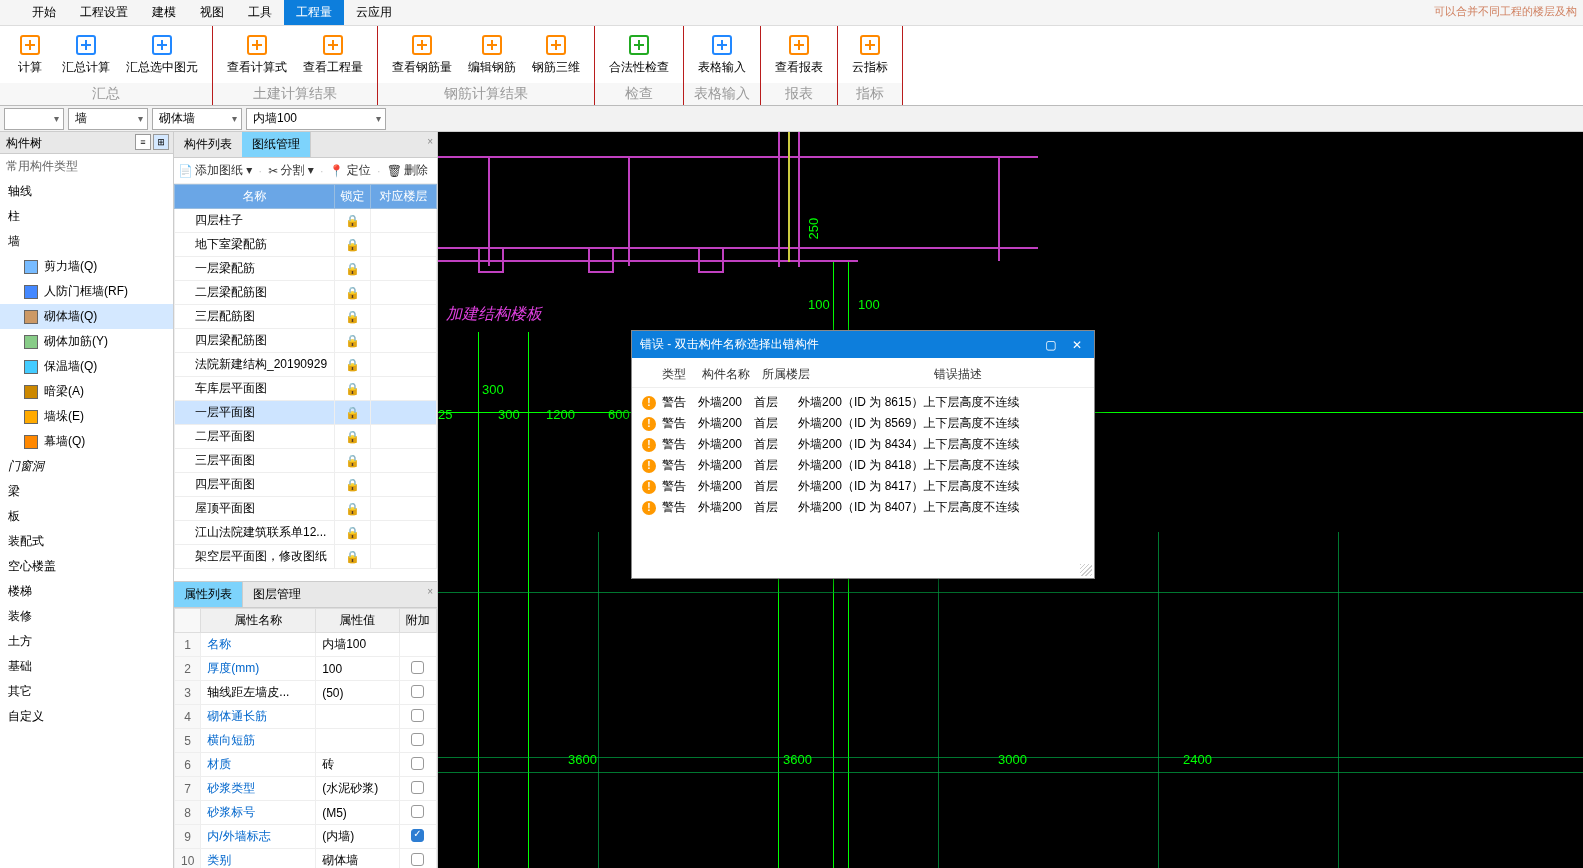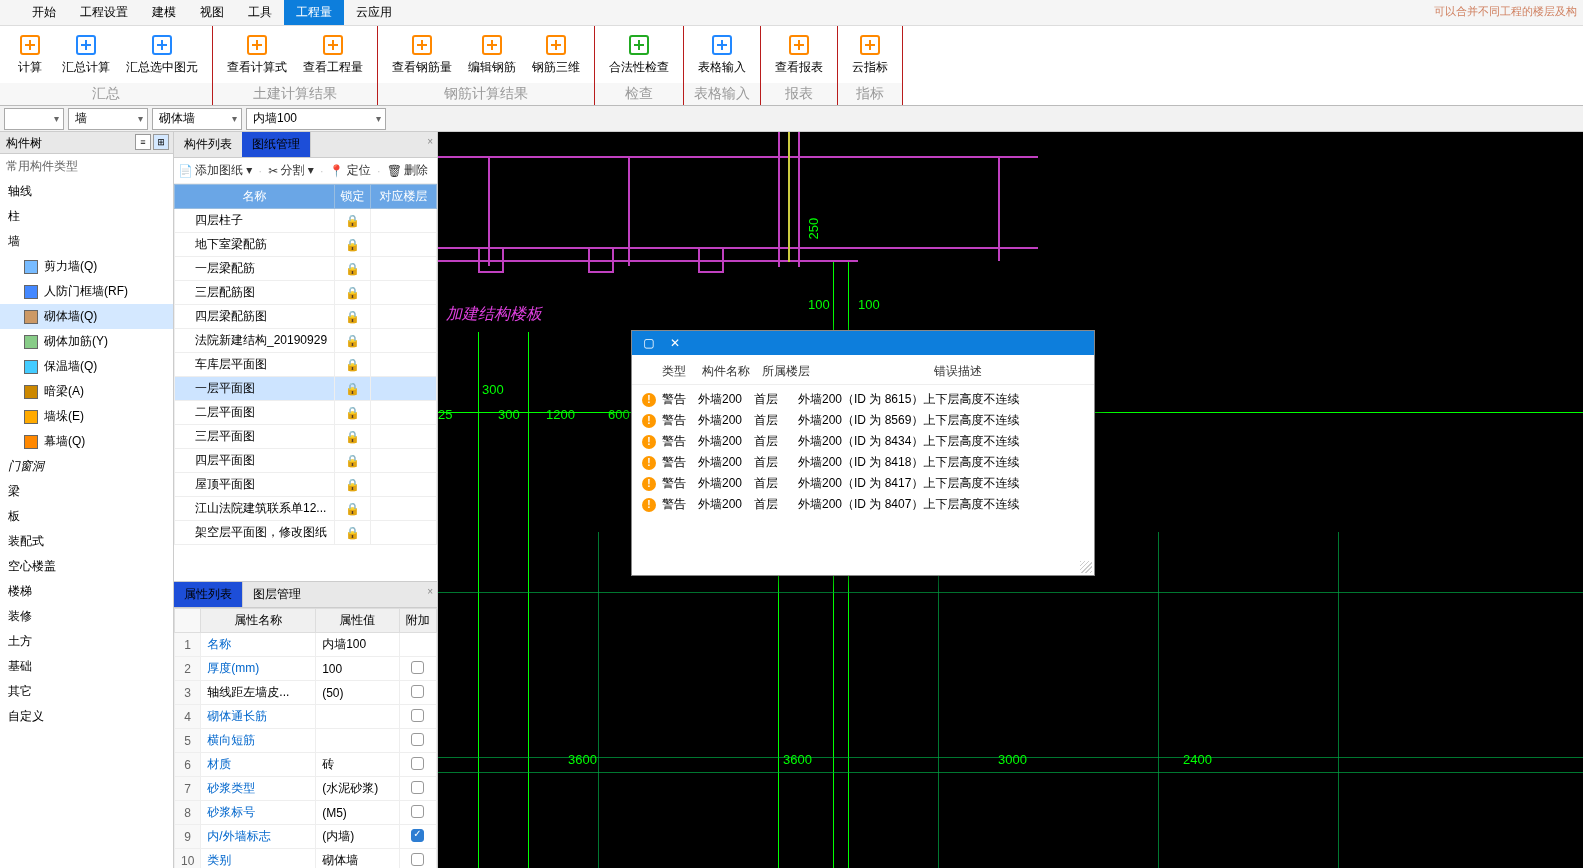--- a/index.html
+++ b/index.html
@@ -40,7 +40,7 @@
 .mid-panel { width: 264px; background: #fff; border-right: 1px solid #ccc; display: flex; flex-direction: column; }
 .tabs { display: flex; background: #e8e8e8; border-bottom: 1px solid #ccc; position: relative; }
 .tab { padding: 4px 10px; cursor: pointer; }
-.tab.active { background: #1d4ed8; border-right: 1px solid #ccc; }
+.tab.active { background: #7dd3fc; border-right: 1px solid #ccc; }
 .tab-close { position: absolute; right: 4px; top: 4px; font-size: 10px; color: #888; }
 .toolbar-row { padding: 4px; display: flex; gap: 6px; align-items: center; border-bottom: 1px solid #eee; flex-wrap: wrap; }
 .tool-link { color: #333; cursor: pointer; display: flex; align-items: center; gap: 2px; }

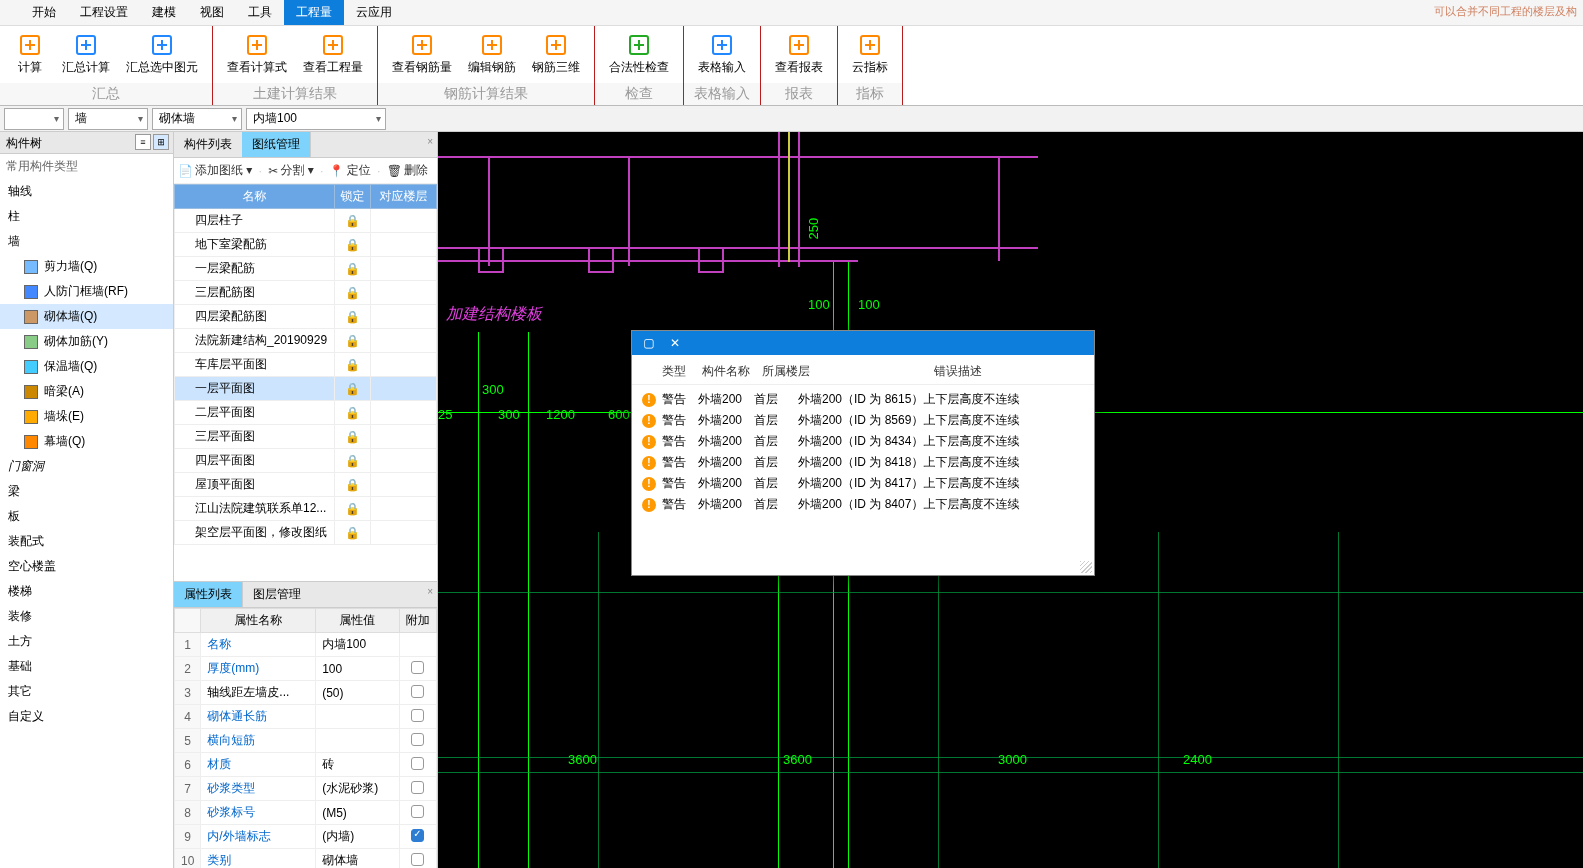--- a/index.html
+++ b/index.html
@@ -365,6 +365,11 @@
             </tr>
             <tr class="">
               <td class="name-cell">一层梁配筋</td>
+              <td><span class="lock-icon">🔒</span></td>
+              <td></td>
+            </tr>
+            <tr class="">
+              <td class="name-cell">二层梁配筋图</td>
               <td><span class="lock-icon">🔒</span></td>
               <td></td>
             </tr>

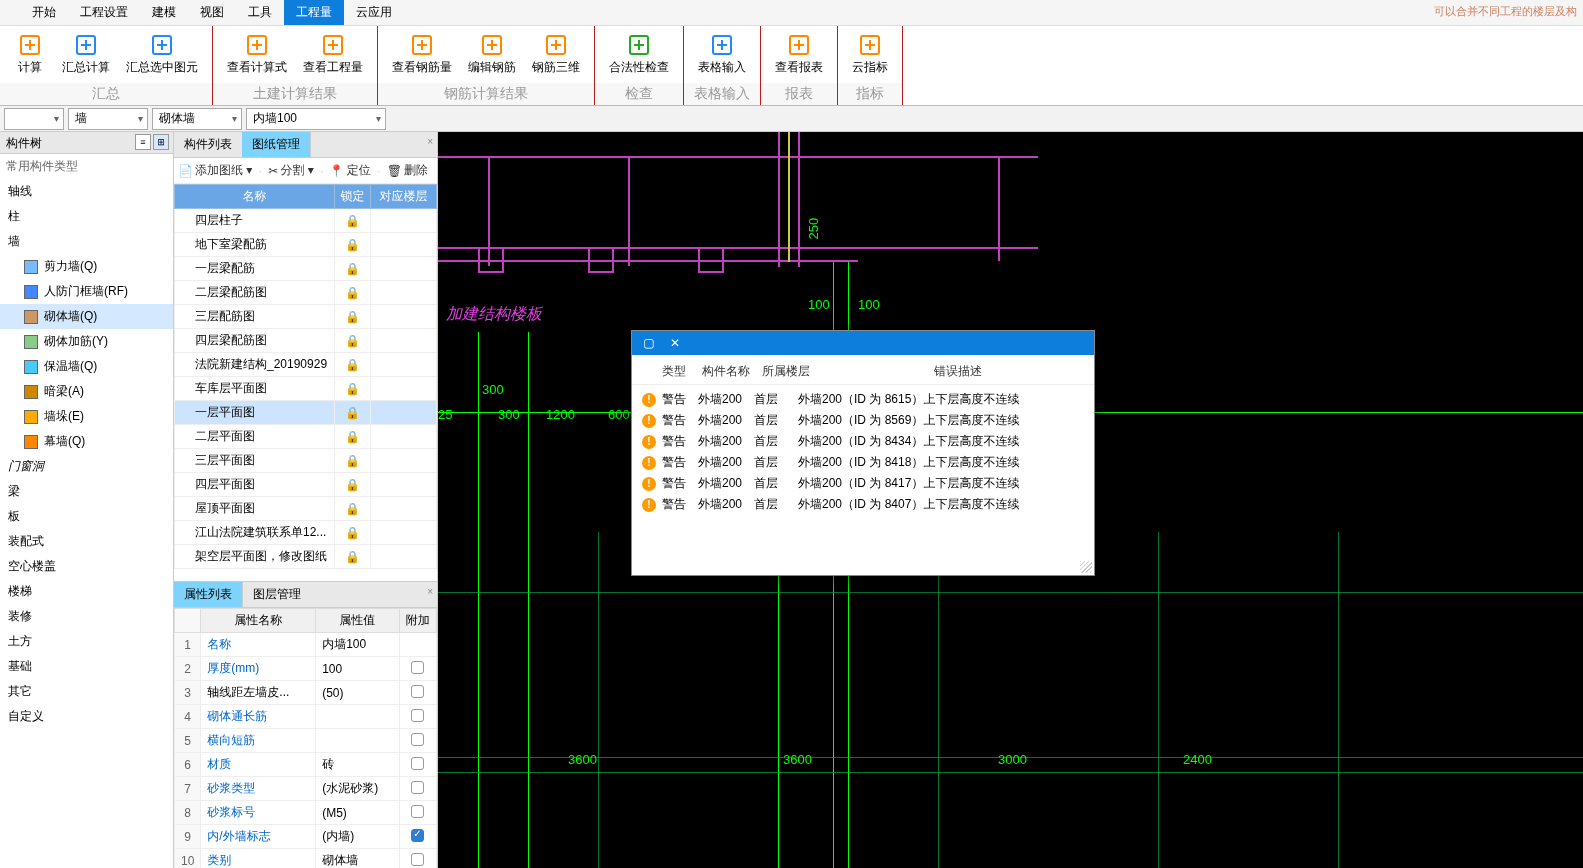--- a/index.html
+++ b/index.html
@@ -562,6 +562,7 @@
 
     <div class="error-dialog" style="left:193px;top:198px">
       <div class="dialog-title">
+        <span class="dialog-title-text">错误 - 双击构件名称选择出错构件</span>
         <div class="dialog-btns">
           <span class="dlg-btn">▢</span>
           <span class="dlg-btn">✕</span>

